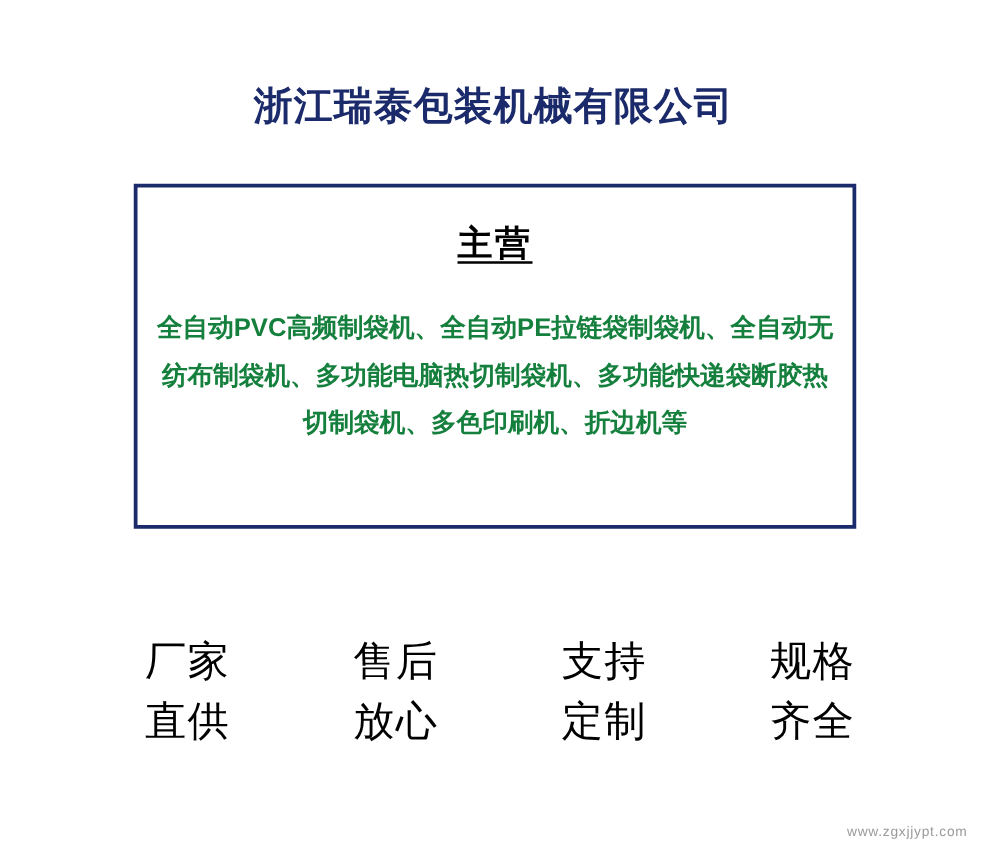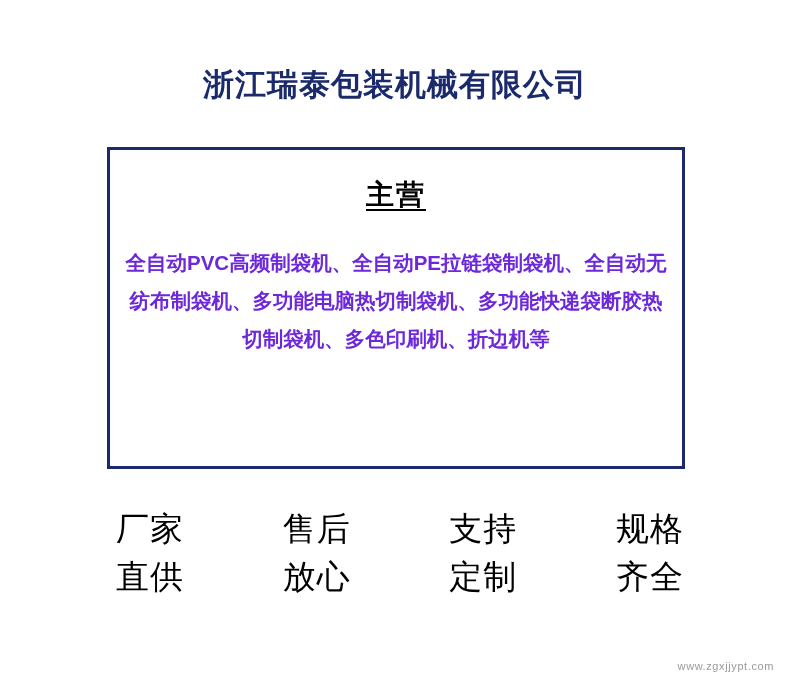--- a/index.html
+++ b/index.html
@@ -38,7 +38,7 @@
     top: 147px;
     left: 107px;
     width: 578px;
-    height: 322px;
+    height: 276px;
     border: 3px solid #1b2a6b;
     box-sizing: border-box;
     background: #ffffff;

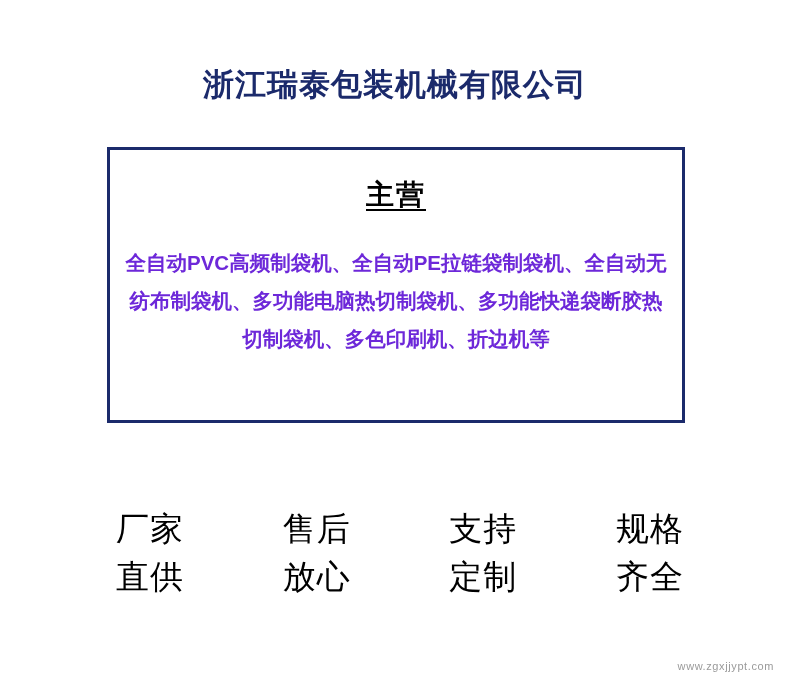--- a/index.html
+++ b/index.html
@@ -58,7 +58,7 @@
     text-align: center;
     font-size: 20.5px;
     font-weight: bold;
-    color: #6d28d9;
+    color: #15803d;
     line-height: 1.85;
     letter-spacing: 0px;
   }

